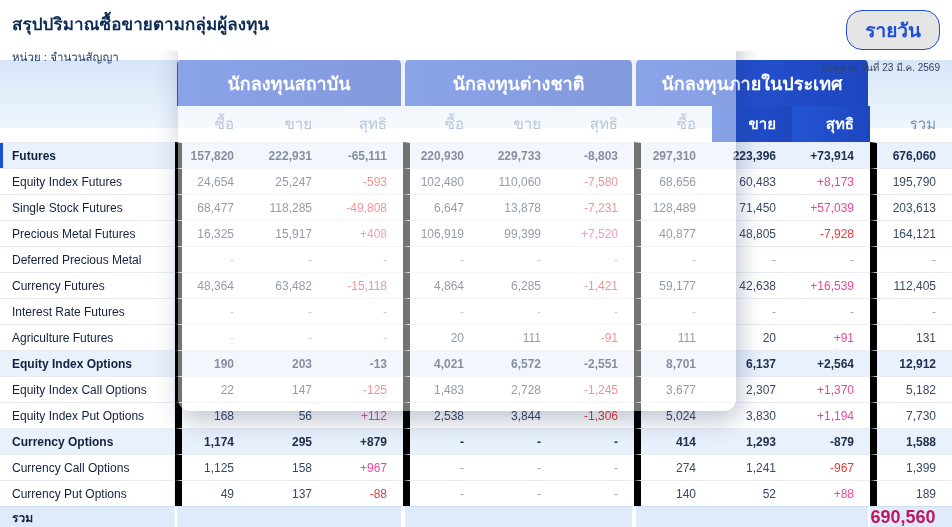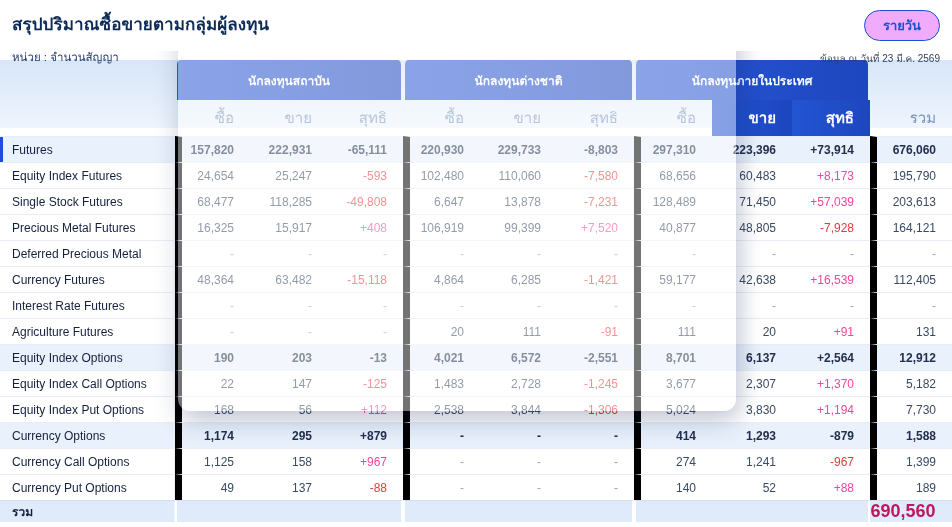--- a/index.html
+++ b/index.html
@@ -21,8 +21,8 @@
   .unit{font-size:11.5px;color:#27406b;margin-top:11px;}
   .top-right{display:flex;flex-direction:column;align-items:flex-end;gap:10px;}
   .daily-btn{
-    display:inline-block;border:1px solid #1d4ed8;color:#1d4ed8;background:#f0abfc;
-    border-radius:16px;padding:4px 18px;font-size:13px;font-weight:600;cursor:pointer;
+    display:inline-block;border:1px solid #1d4ed8;color:#1d4ed8;background:#e5e5e5;
+    border-radius:16px;padding:4px 18px;font-size:19px;font-weight:600;cursor:pointer;
     font-family:inherit;
   }
   .asof{font-size:10px;color:#33415c;}

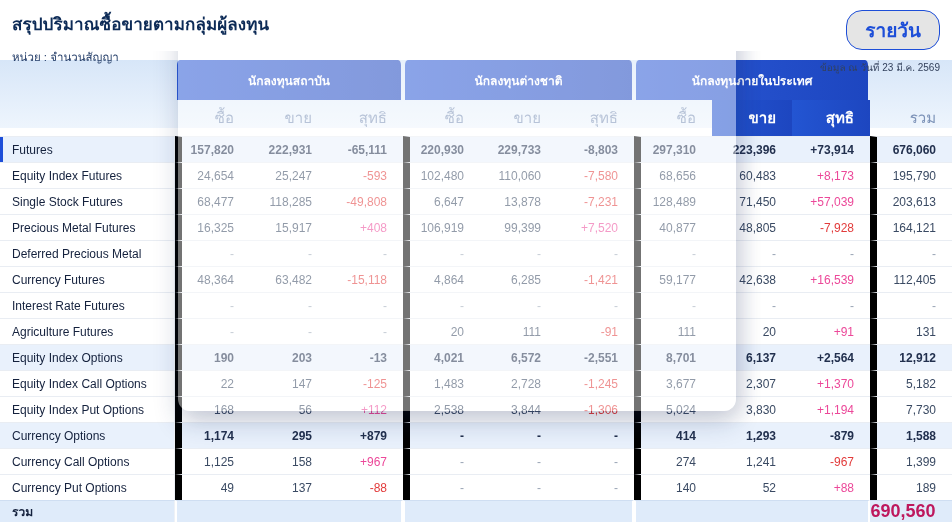--- a/index.html
+++ b/index.html
@@ -39,7 +39,7 @@
   th,td{box-sizing:border-box;padding:0;font-weight:400;}
   th.corner{background:transparent;}
   th.group{
-    height:40px;font-size:12px;font-weight:600;color:#fff;text-align:center;vertical-align:middle;
+    height:46px;font-size:18px;font-weight:600;color:#fff;text-align:center;vertical-align:middle;
     background:linear-gradient(90deg,#2b59d6 0%,#1d46c0 100%);
     border-left:2px solid transparent;border-right:2px solid transparent;
     background-clip:padding-box;border-radius:5px 5px 0 0;

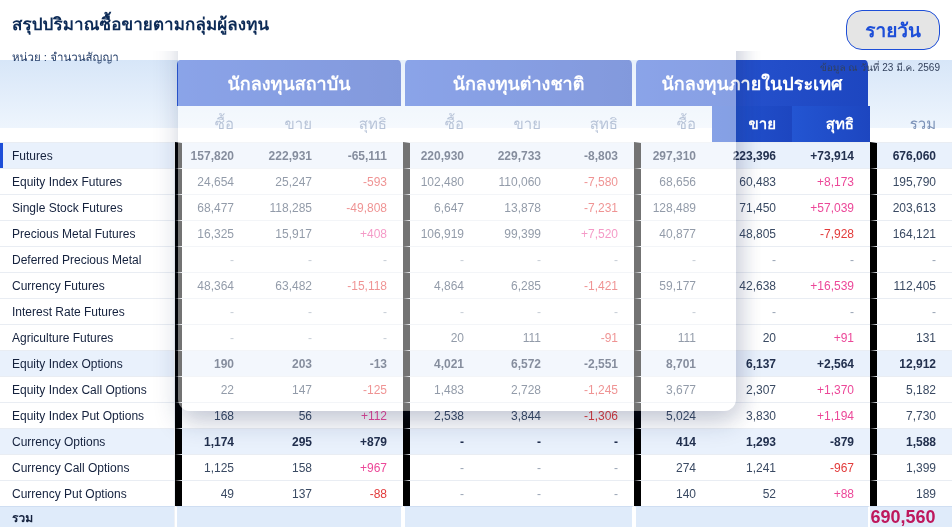--- a/index.html
+++ b/index.html
@@ -66,7 +66,7 @@
   td.gs{border-left:7px solid #000000;}
 
   tr.hl td{background:#e9f1fc;}
-  tr.hl td.label{font-weight:400;}
+  tr.hl td.label{font-weight:700;}
   tr.hl td.num{font-weight:600;color:#22304e;}
   tr.accent td.label{box-shadow:inset 3px 0 0 #1d4ed8;}
 

